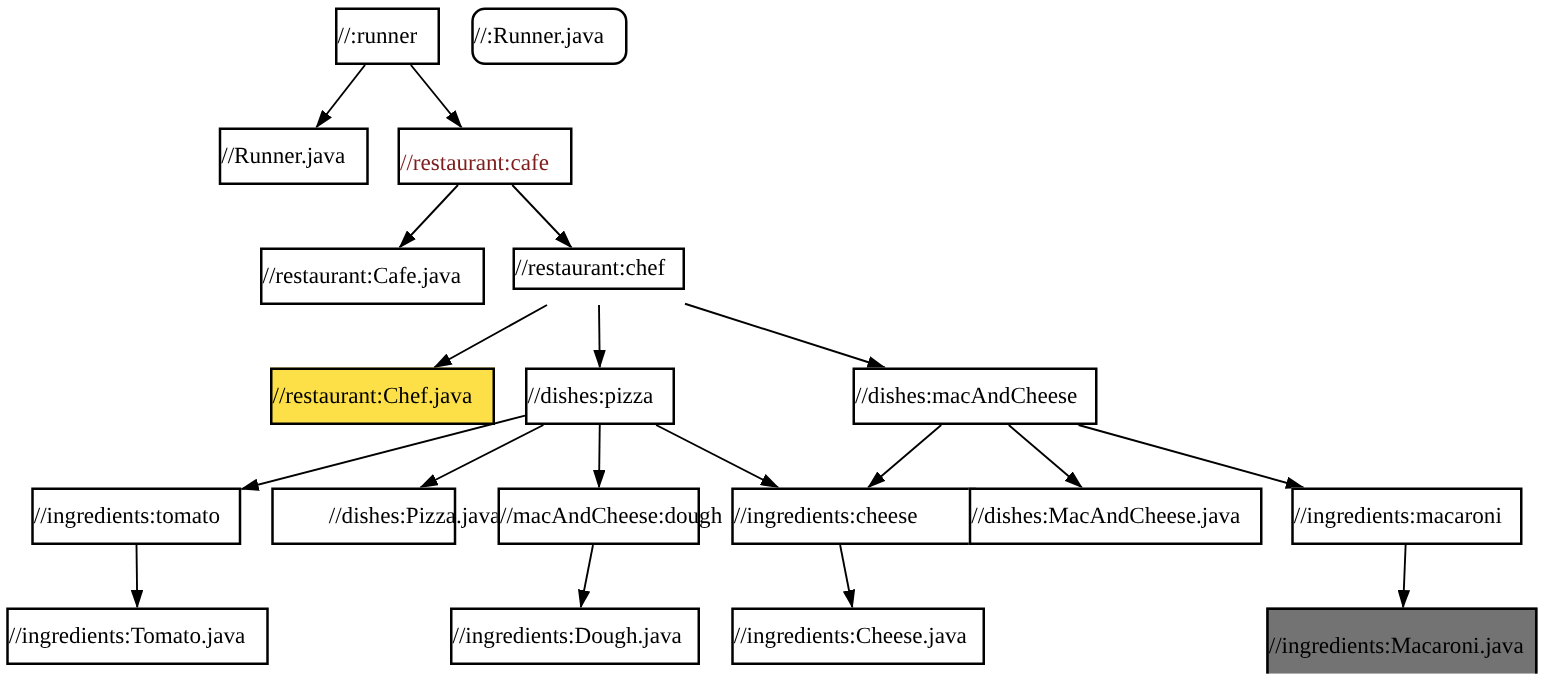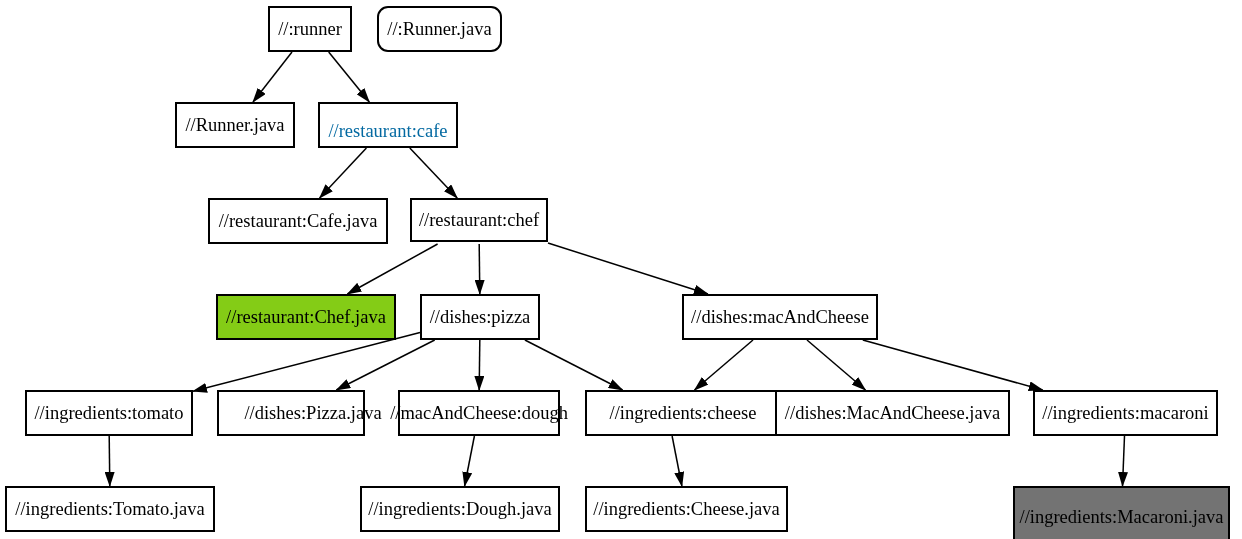--- a/index.html
+++ b/index.html
@@ -29,7 +29,6 @@
     background: #ffffff;
     display: flex;
     align-items: center;
-    justify-content: center;
   }
   .node span {
     font-size: 18.5px;

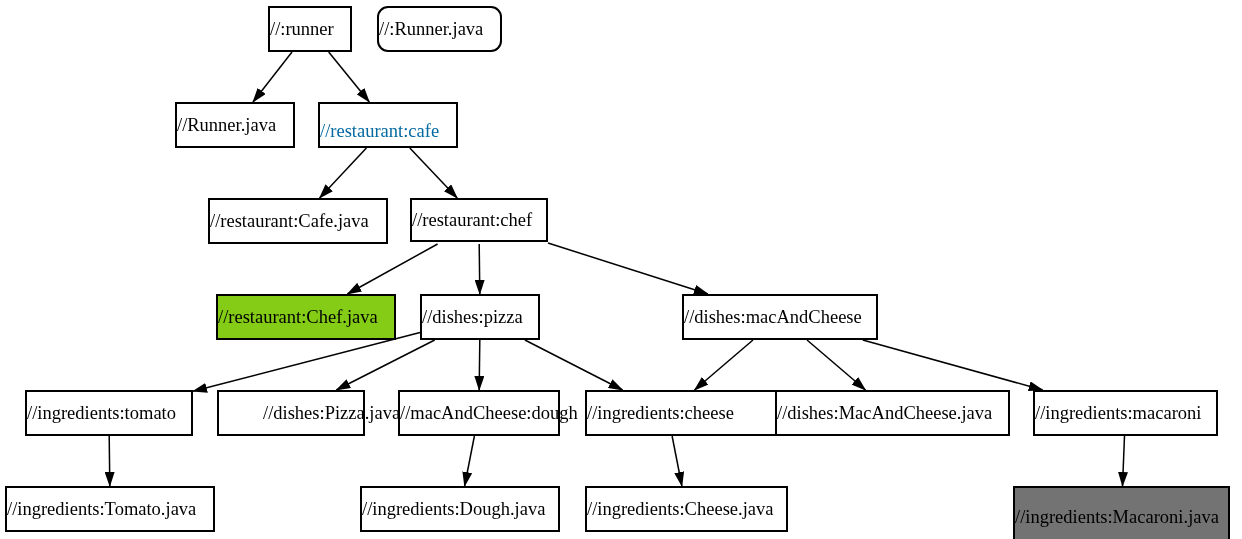--- a/index.html
+++ b/index.html
@@ -82,7 +82,7 @@
       <span style="color: rgb(0, 0, 0);">//Runner.java</span>
     </div>
     <div class="node" style="left: 318px; top: 102px; width: 140px; height: 46px; border-color: rgb(0, 0, 0); background: rgb(255, 255, 255);">
-      <span style="color: #0369a1; margin-top: 12px;">//restaurant:cafe</span>
+      <span style="color: #7f1d1d; margin-top: 12px;">//restaurant:cafe</span>
     </div>
     <div class="node" style="left: 208px; top: 198px; width: 180px; height: 46px; border-color: rgb(0, 0, 0); background: rgb(255, 255, 255);">
       <span style="color: rgb(0, 0, 0);">//restaurant:Cafe.java</span>

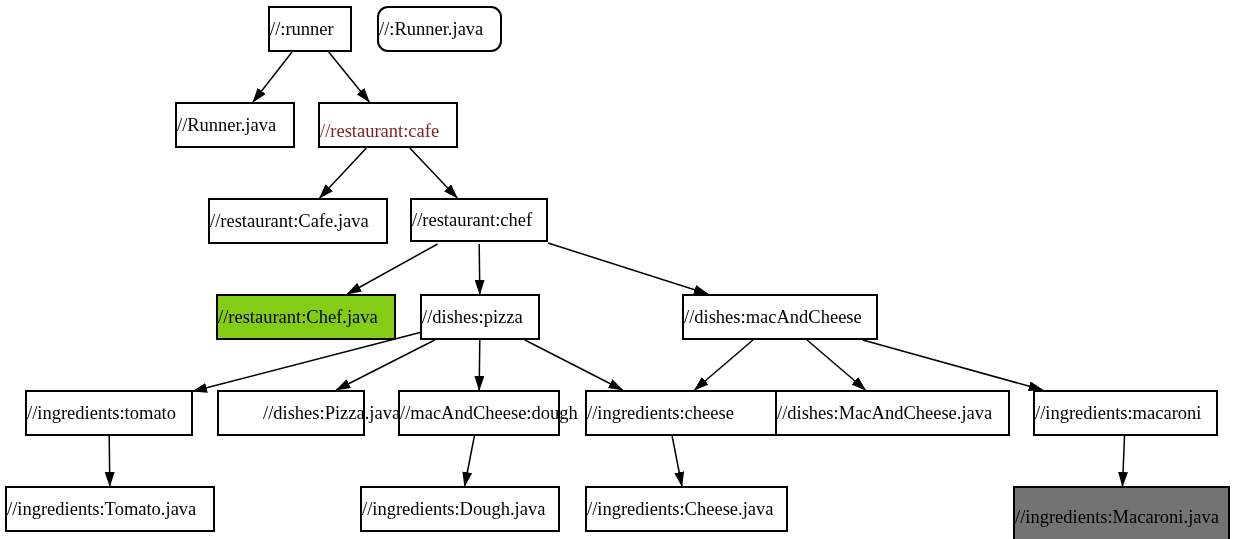--- a/index.html
+++ b/index.html
@@ -87,7 +87,7 @@
     <div class="node" style="left: 208px; top: 198px; width: 180px; height: 46px; border-color: rgb(0, 0, 0); background: rgb(255, 255, 255);">
       <span style="color: rgb(0, 0, 0);">//restaurant:Cafe.java</span>
     </div>
-    <div class="node" style="left: 410px; top: 198px; width: 138px; height: 44px; border-color: rgb(0, 0, 0); background: rgb(255, 255, 255);">
+    <div class="node" style="left: 410px; top: 198px; width: 138px; height: 34px; border-color: rgb(0, 0, 0); background: rgb(255, 255, 255);">
       <span style="color: rgb(0, 0, 0);">//restaurant:chef</span>
     </div>
     <div class="node" style="left: 216px; top: 294px; width: 180px; height: 46px; border-color: rgb(0, 0, 0); background: #84cc16;">

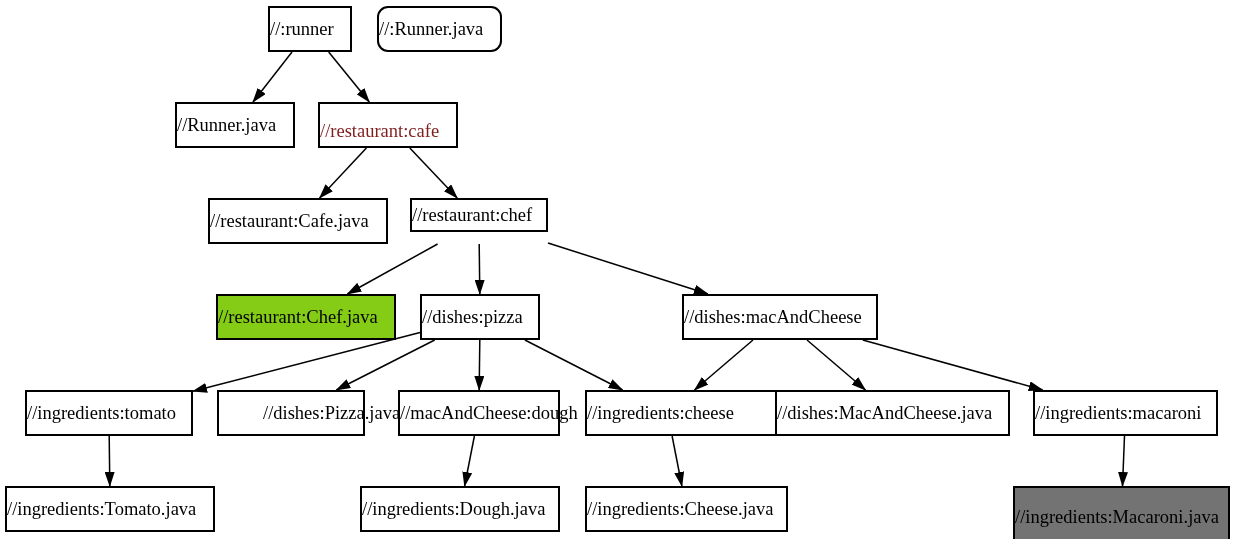--- a/index.html
+++ b/index.html
@@ -90,7 +90,7 @@
     <div class="node" style="left: 410px; top: 198px; width: 138px; height: 34px; border-color: rgb(0, 0, 0); background: rgb(255, 255, 255);">
       <span style="color: rgb(0, 0, 0);">//restaurant:chef</span>
     </div>
-    <div class="node" style="left: 216px; top: 294px; width: 180px; height: 46px; border-color: rgb(0, 0, 0); background: #84cc16;">
+    <div class="node" style="left: 216px; top: 294px; width: 180px; height: 46px; border-color: rgb(0, 0, 0); background: #fde047;">
       <span style="color: rgb(0, 0, 0);">//restaurant:Chef.java</span>
     </div>
     <div class="node" style="left: 420px; top: 294px; width: 120px; height: 46px; border-color: rgb(0, 0, 0); background: rgb(255, 255, 255);">

